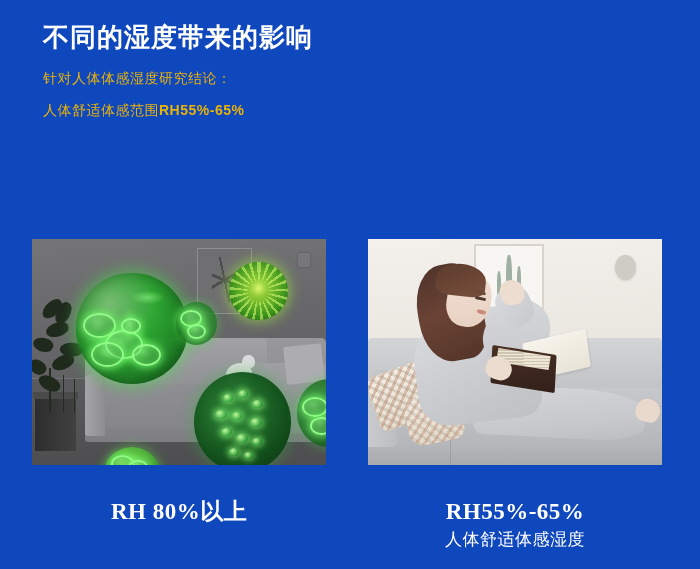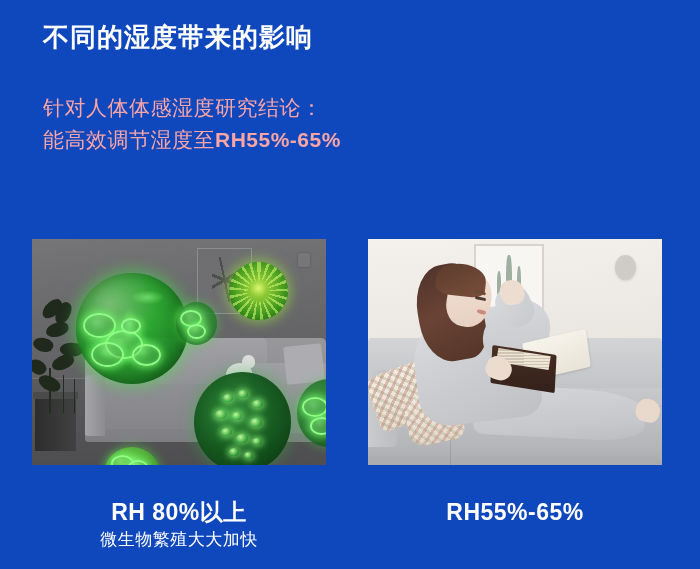--- a/index.html
+++ b/index.html
@@ -24,9 +24,9 @@
   }
   .body-copy {
     position:absolute;
-    left:43px; top:92px;
-    color:#fca5a5;
-    font-size:21px;
+    left:43px; top:62px;
+    color:#eab308;
+    font-size:14px;
     line-height:32px;
     letter-spacing:0.5px;
   }

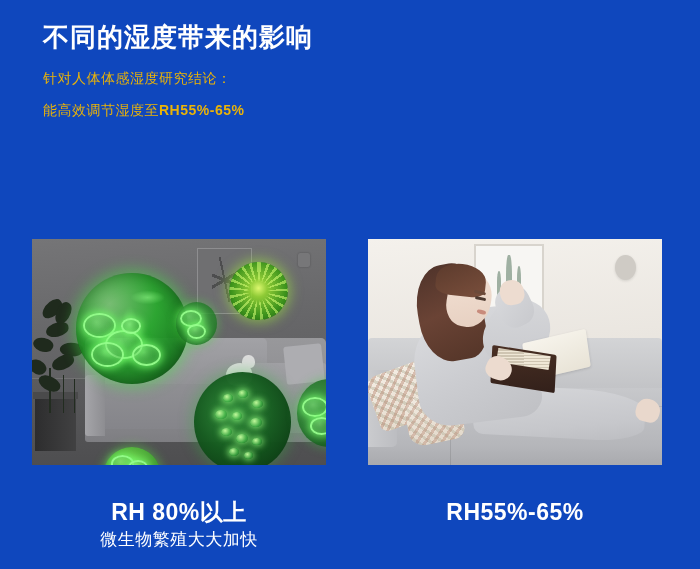--- a/index.html
+++ b/index.html
@@ -369,7 +369,7 @@
 
 <div class="body-copy">
   <div class="line">针对人体体感湿度研究结论：</div>
-  <div class="line"><span>能高效调节湿度至</span><span class="strong">RH55%-65%</span></div>
+  <div class="line"><span>人体舒适体感范围</span><span class="strong">RH55%-65%</span></div>
 </div>
 
 <div class="panels">

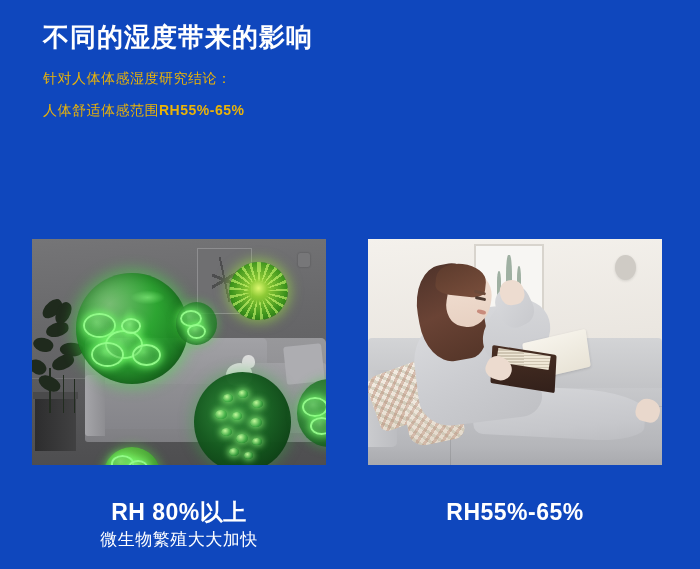--- a/index.html
+++ b/index.html
@@ -349,7 +349,7 @@
   }
 
   
-  .captions { position:absolute; left:0; top:498px; width:680px; height:66px; }
+  .captions { position:absolute; left:0; top:498px; width:680px; height:66px;font-family:Liberation Serif, serif; }
   .cap { position:absolute; top:0; width:294px; text-align:center; color:#fff; }
   .cap.left  { left:32px; }
   .cap.right { left:368px; }

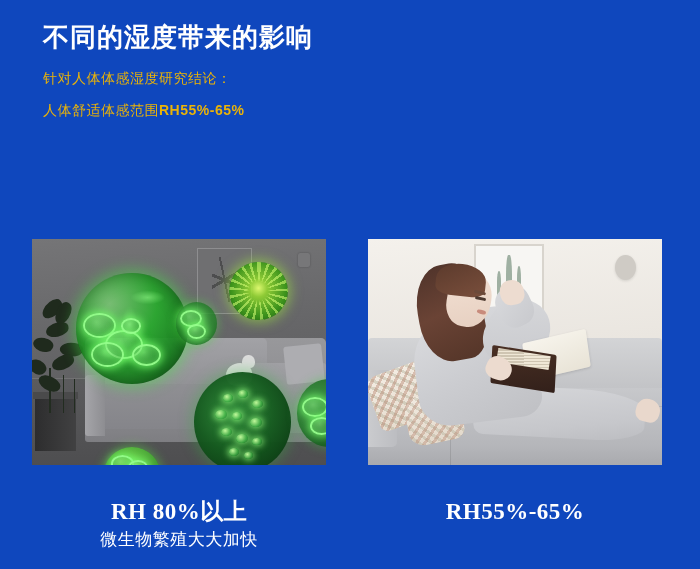--- a/index.html
+++ b/index.html
@@ -492,7 +492,6 @@
 <div class="captions">
   <div class="cap left">
     <span class="big">RH 80%以上</span>
-    <span class="small">微生物繁殖大大加快</span>
   </div>
   <div class="cap right">
     <span class="big">RH55%-65%</span>

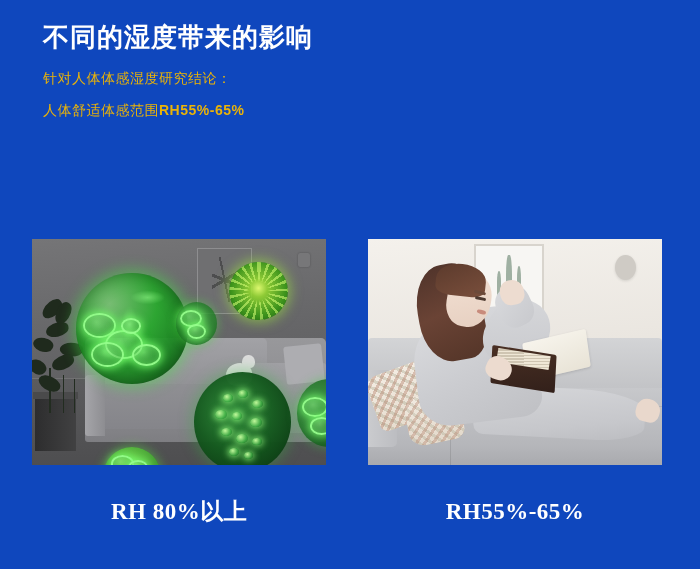--- a/index.html
+++ b/index.html
@@ -495,6 +495,7 @@
   </div>
   <div class="cap right">
     <span class="big">RH55%-65%</span>
+    <span class="small">人体舒适体感湿度</span>
   </div>
 </div>
 

